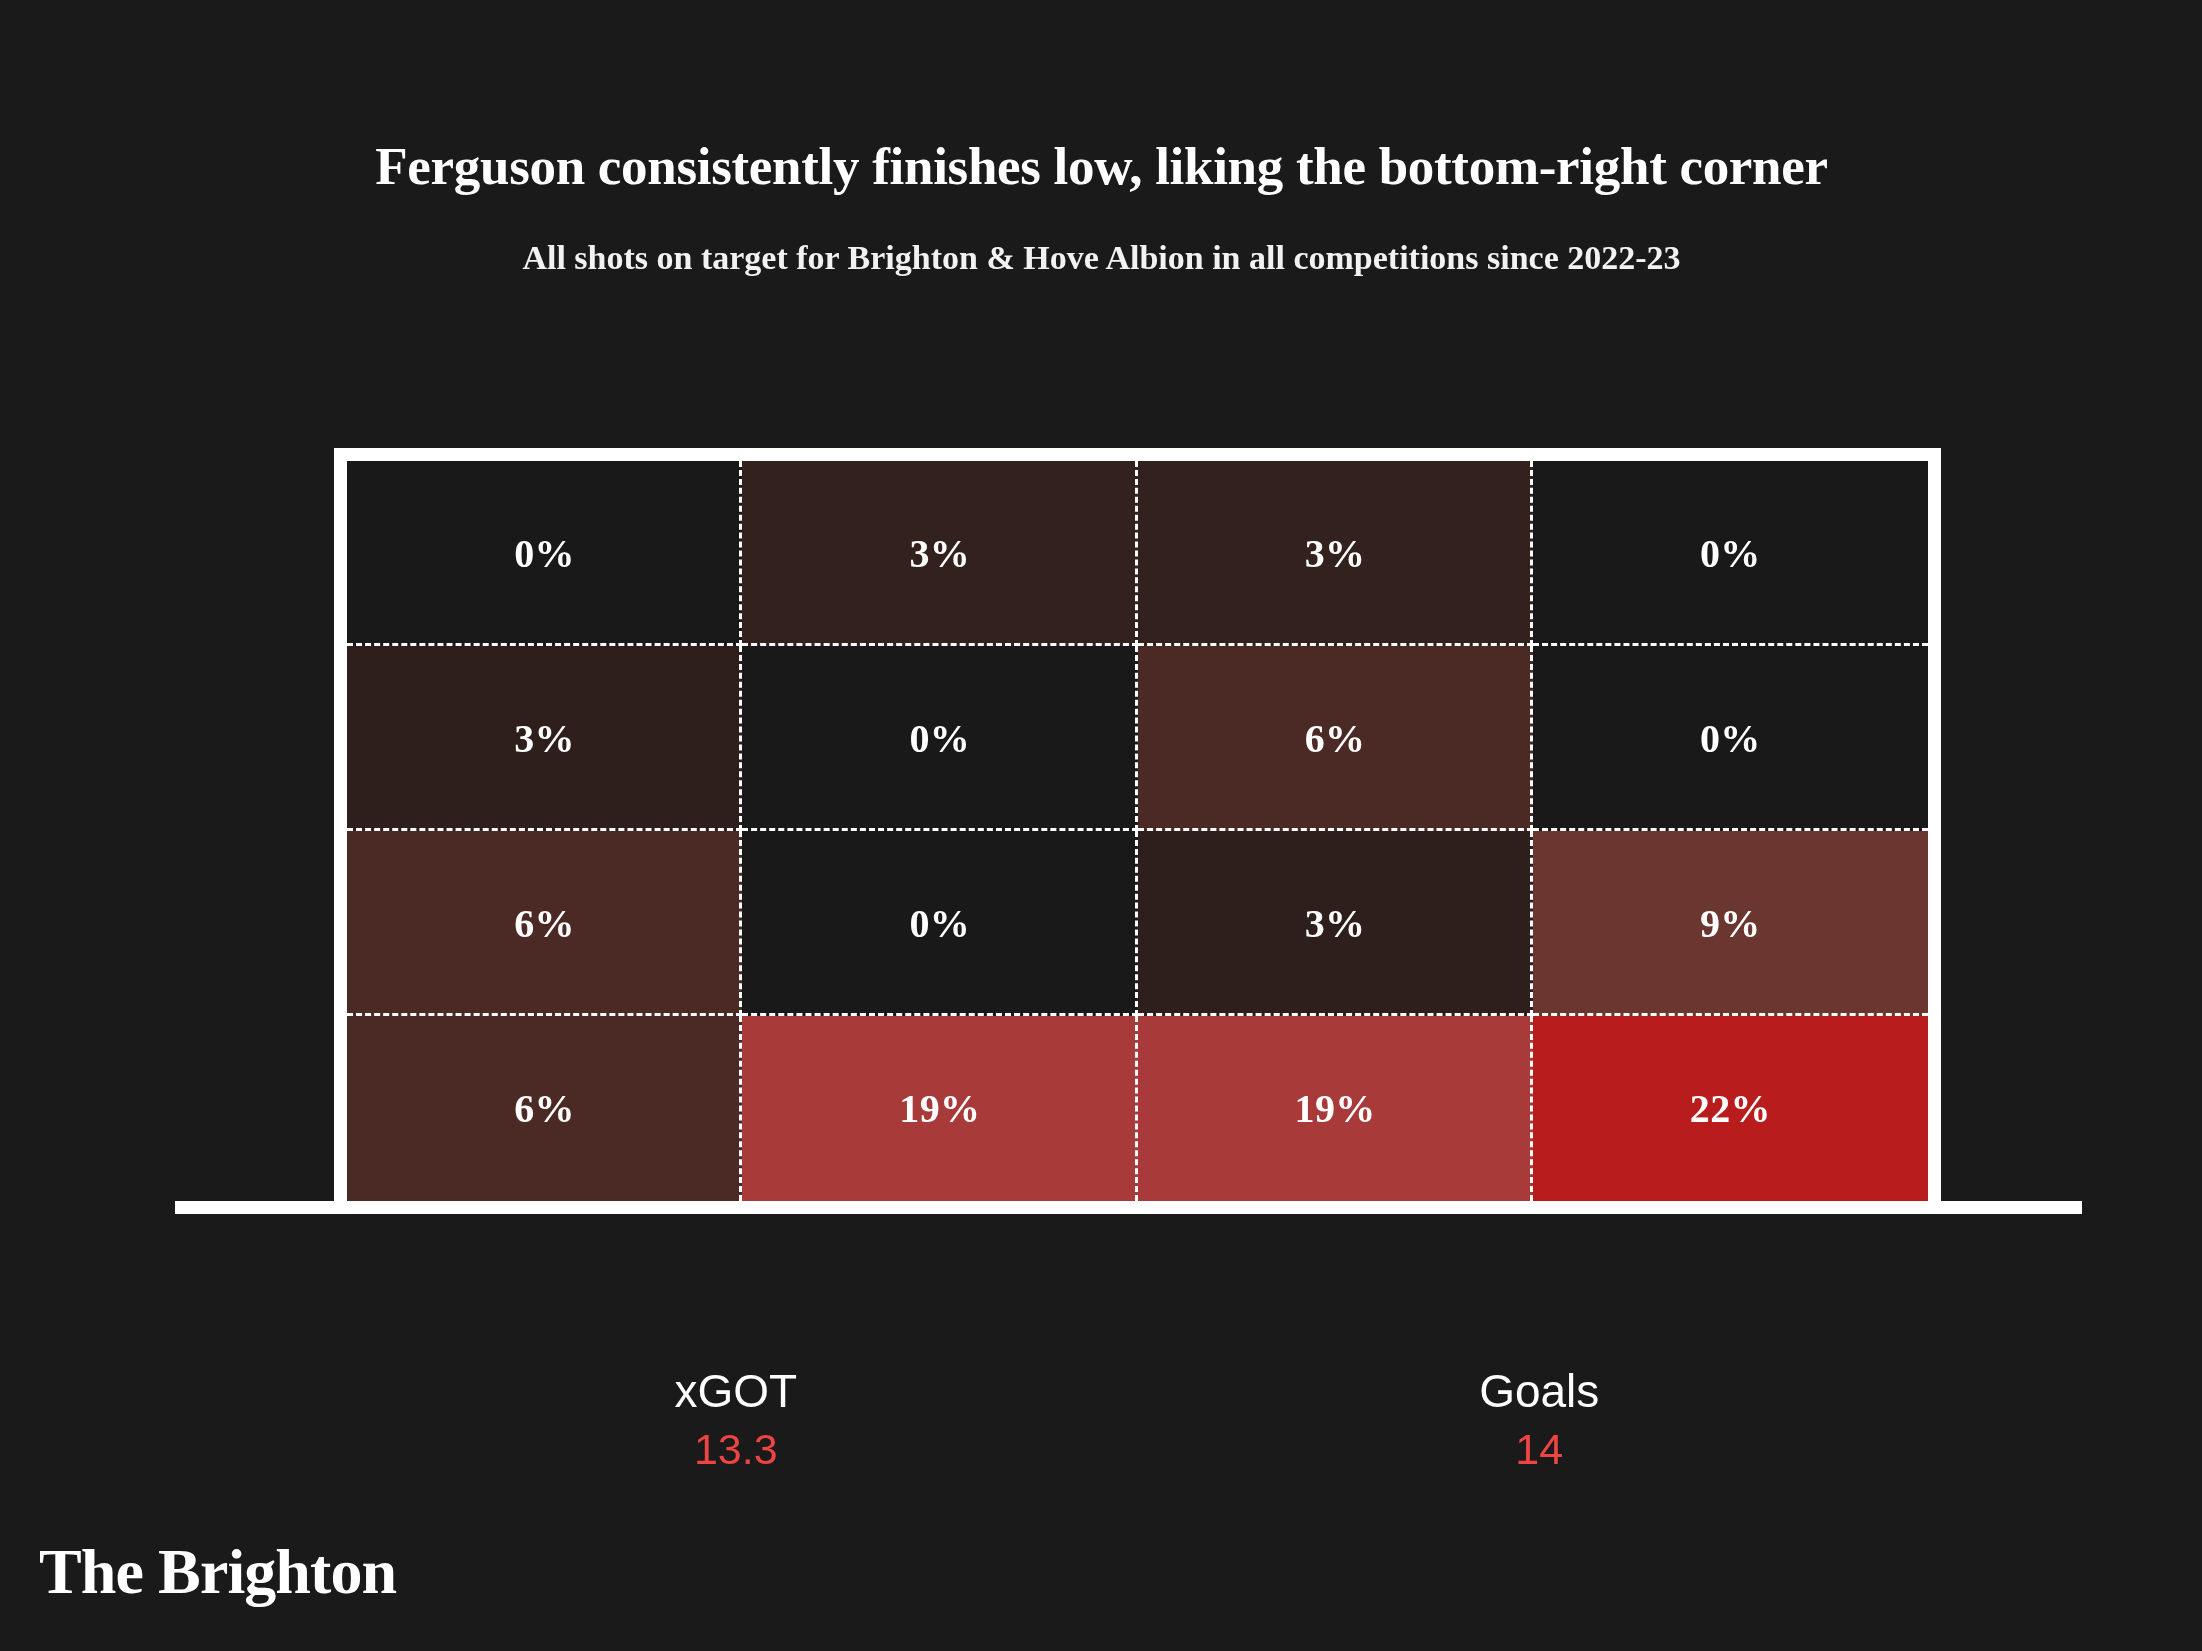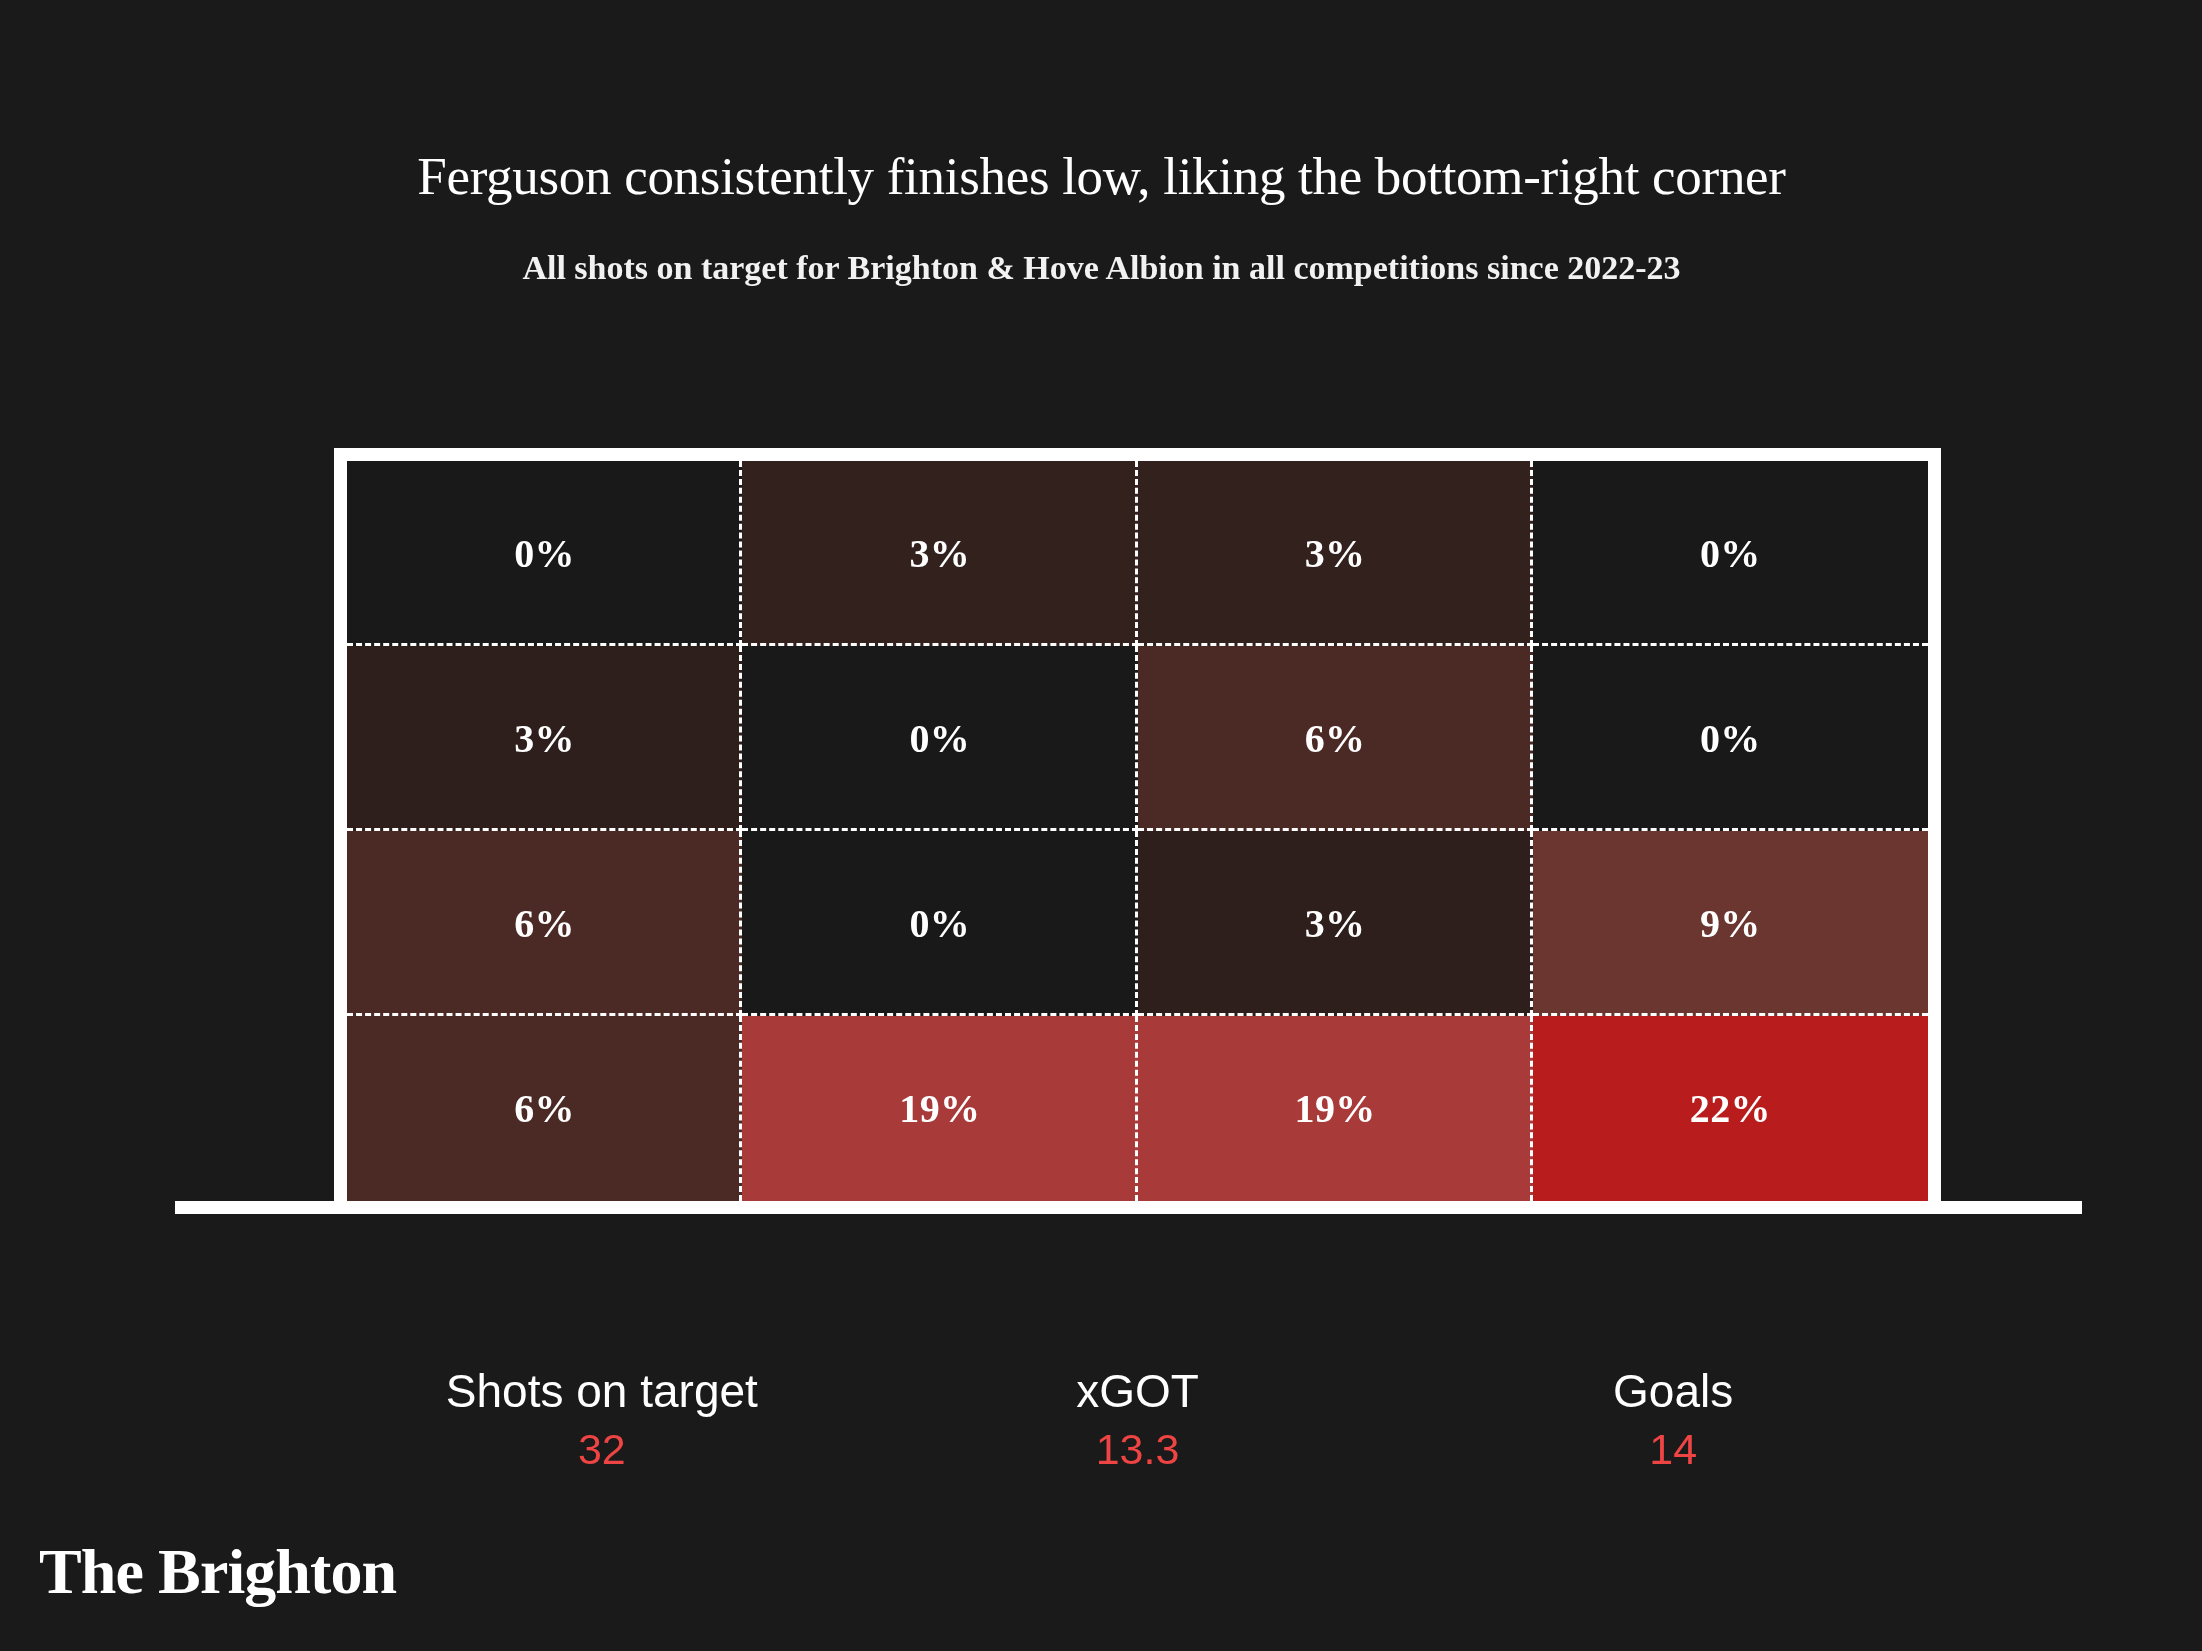--- a/index.html
+++ b/index.html
@@ -27,11 +27,11 @@
   }
   .chart-title {
     font-family: "Liberation Serif", serif;
-    font-weight: normal;
+    font-weight: bold;
     font-size: 53px;
     letter-spacing: -0.3px;
     color: #ffffff;
-    margin: 16px;
+    margin: 6px;
     padding-top: 133px;
     line-height: 1.05;
     white-space: nowrap;

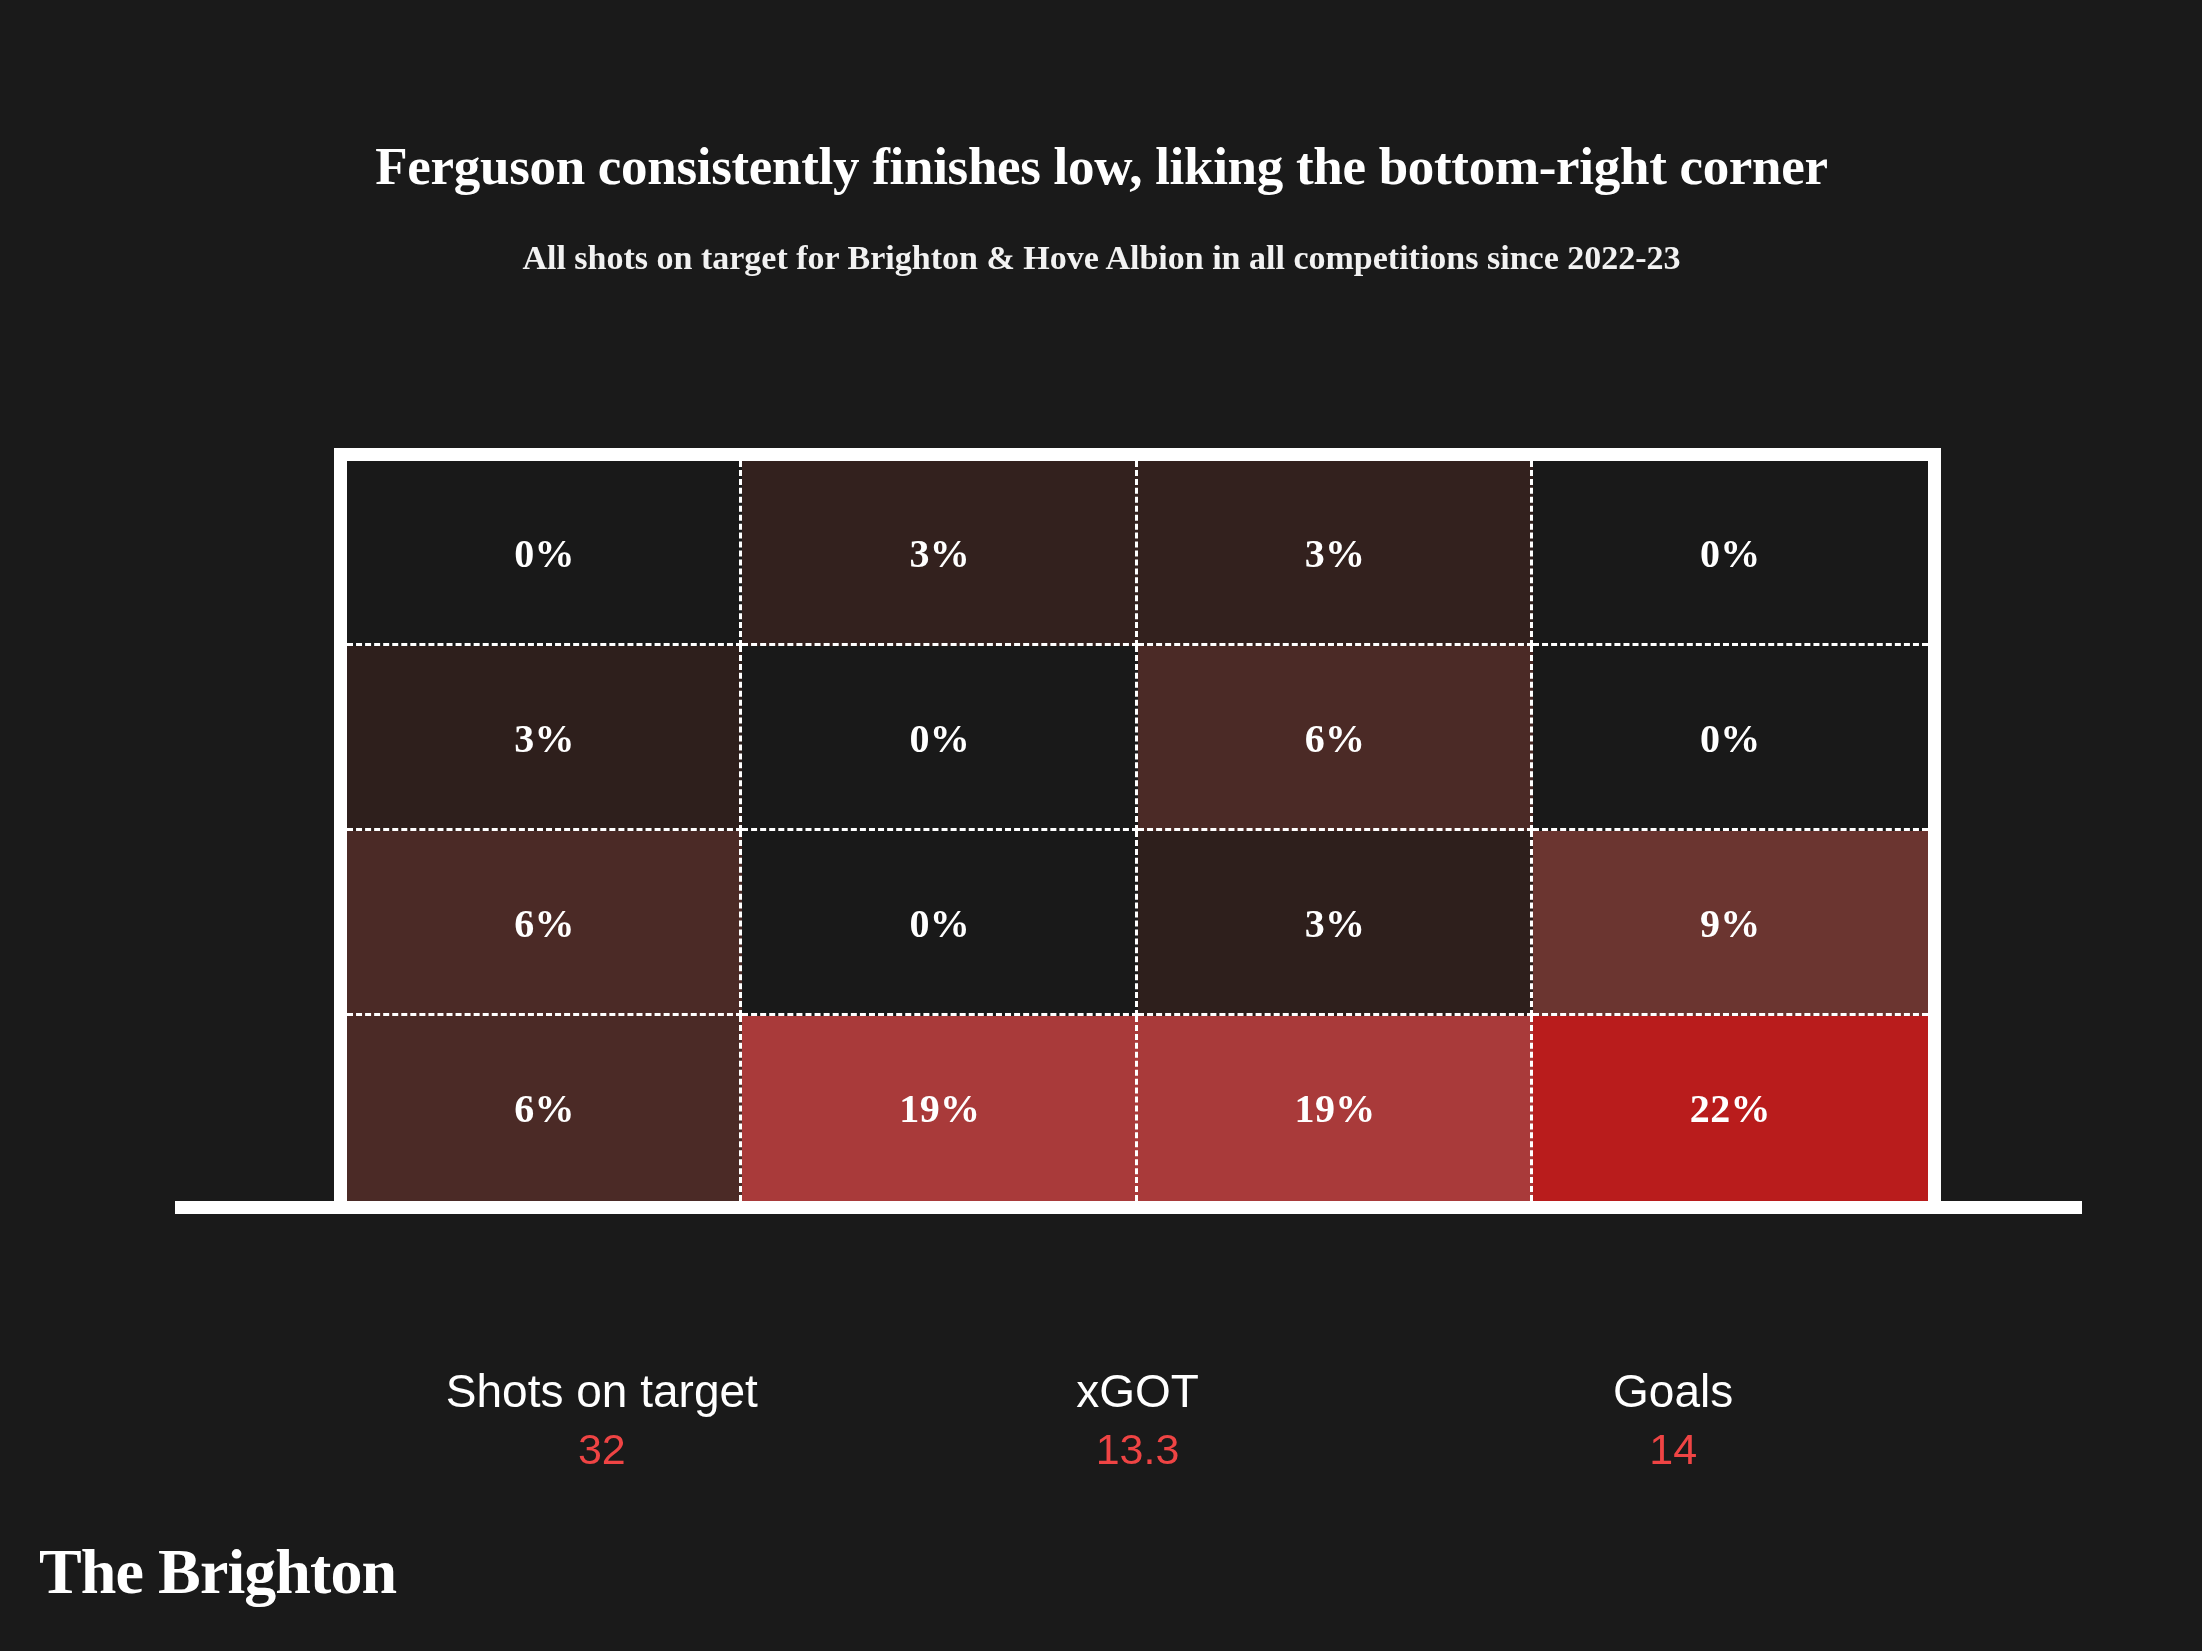--- a/index.html
+++ b/index.html
@@ -238,10 +238,6 @@
 
 <div class="stats">
   <div class="stat">
-    <span class="stat-label">Shots on target</span>
-    <span class="stat-value">32</span>
-  </div>
-  <div class="stat">
     <span class="stat-label">xGOT</span>
     <span class="stat-value">13.3</span>
   </div>

